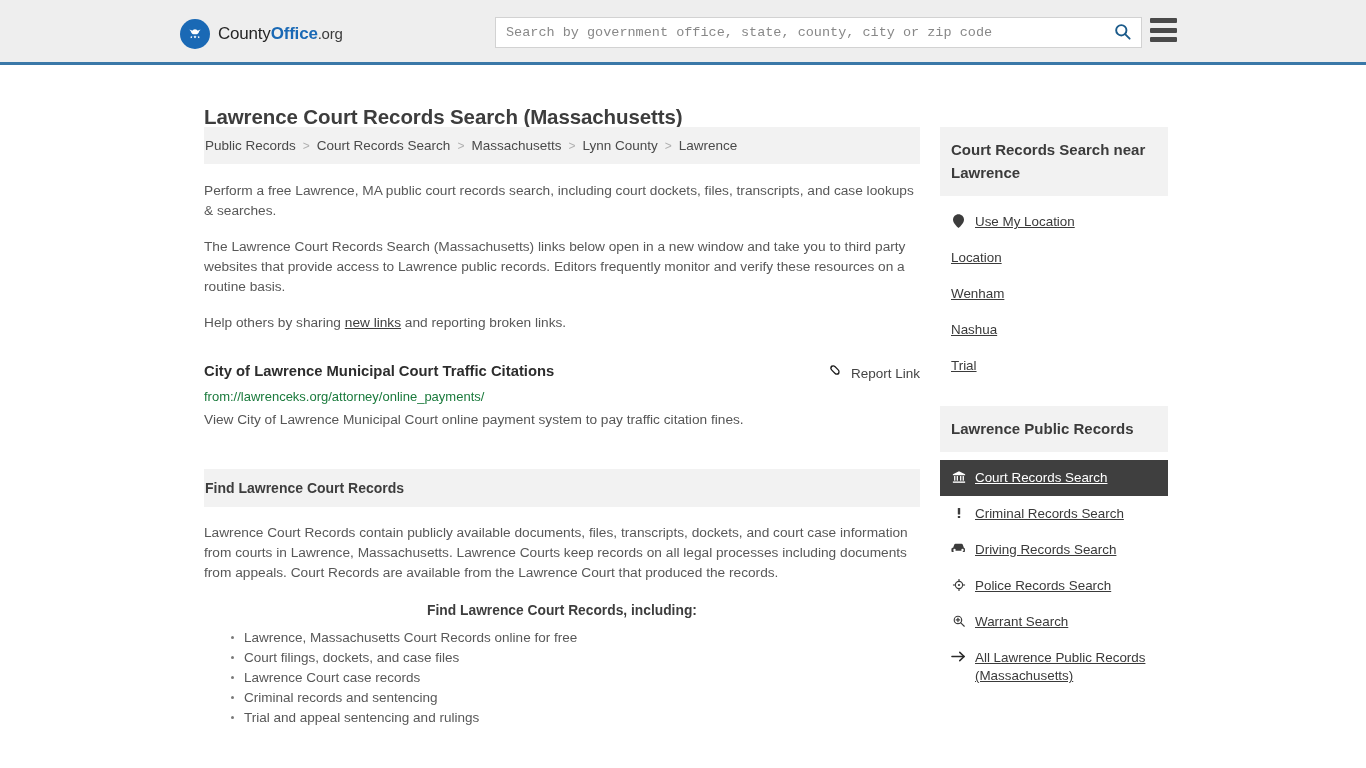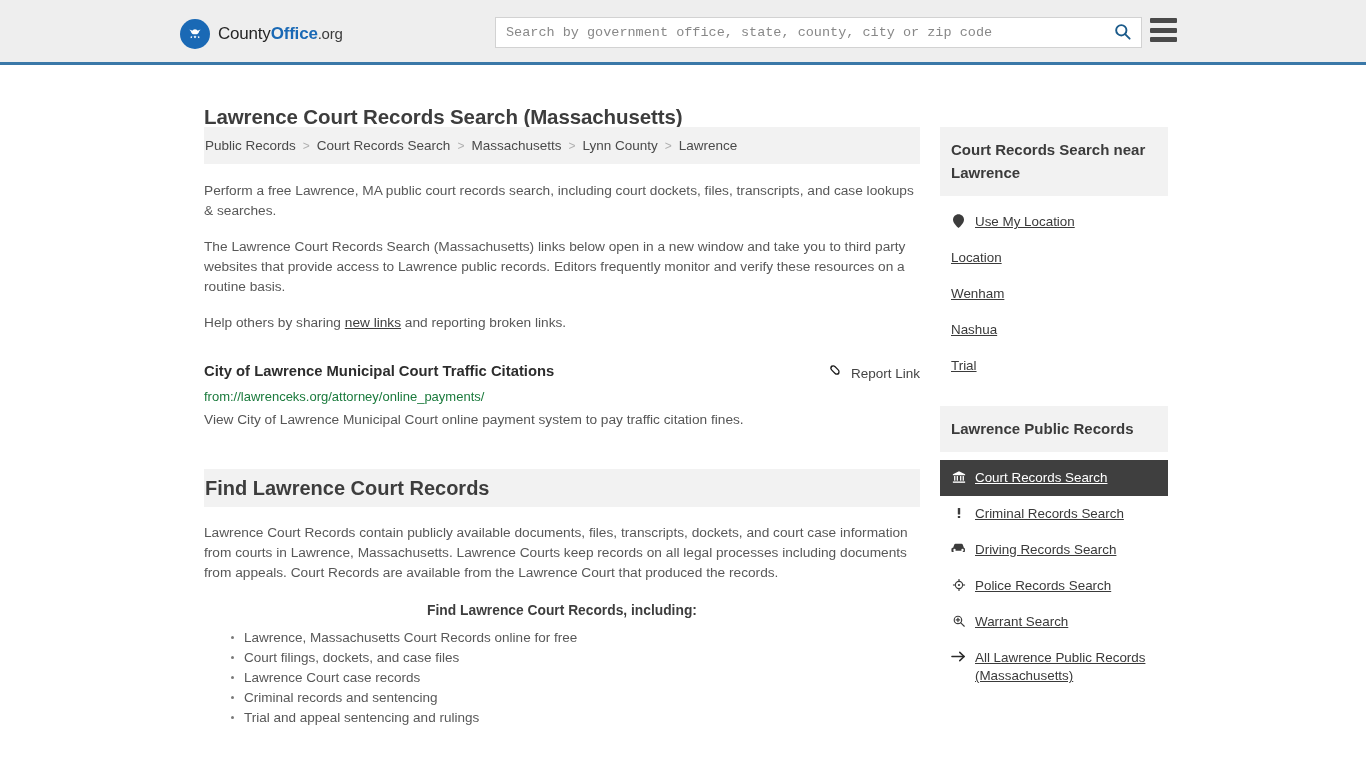--- a/index.html
+++ b/index.html
@@ -218,7 +218,7 @@
   }
   .section-head h2 {
     margin: 0;
-    font-size: 20px;
+    font-size: 14px;
     font-weight: bold;
     color: #3d3d3d;
   }

